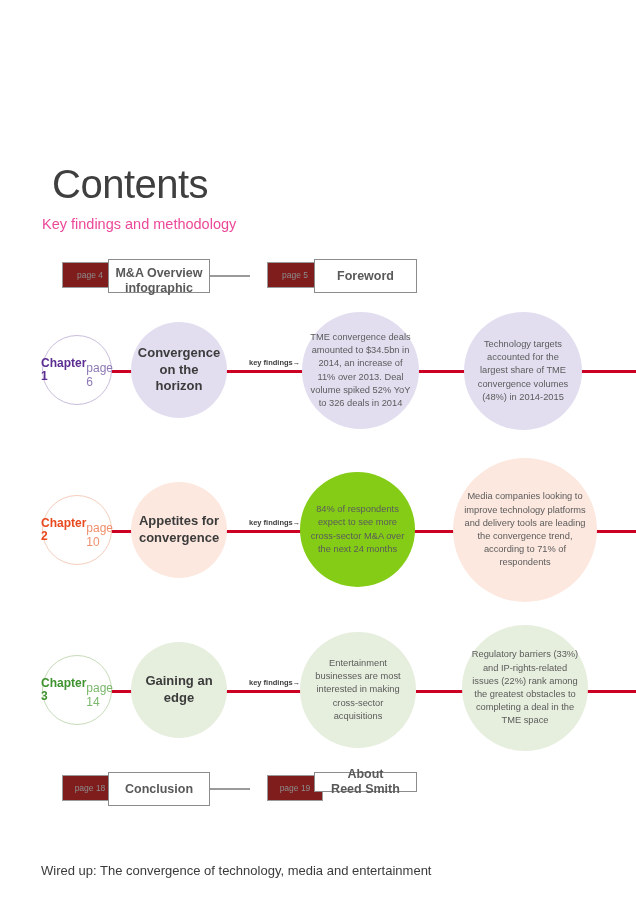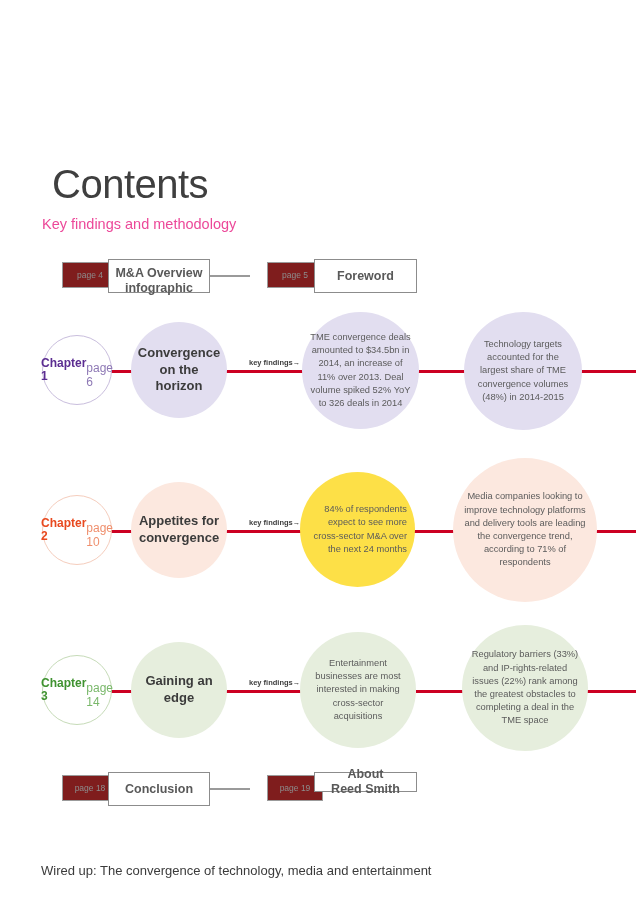--- a/index.html
+++ b/index.html
@@ -212,7 +212,7 @@
 convergence</span>
   </div>
 
-  <div class="bubble finding" style="left:300px; top:472px; width:115px; height:115px; background:#fde047;text-align:right;">
+  <div class="bubble finding" style="left:300px; top:472px; width:115px; height:115px; background:#84cc16;">
     <span>84% of respondents expect to see more cross-sector M&amp;A over the next 24 months</span>
   </div>
 

